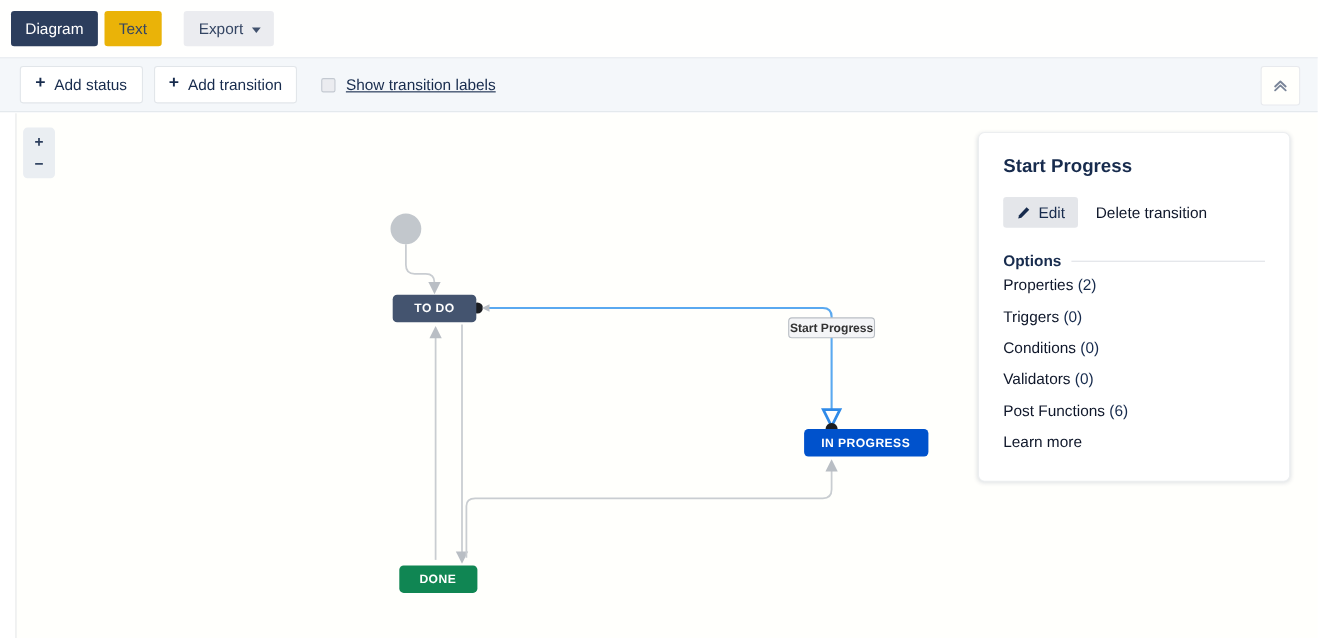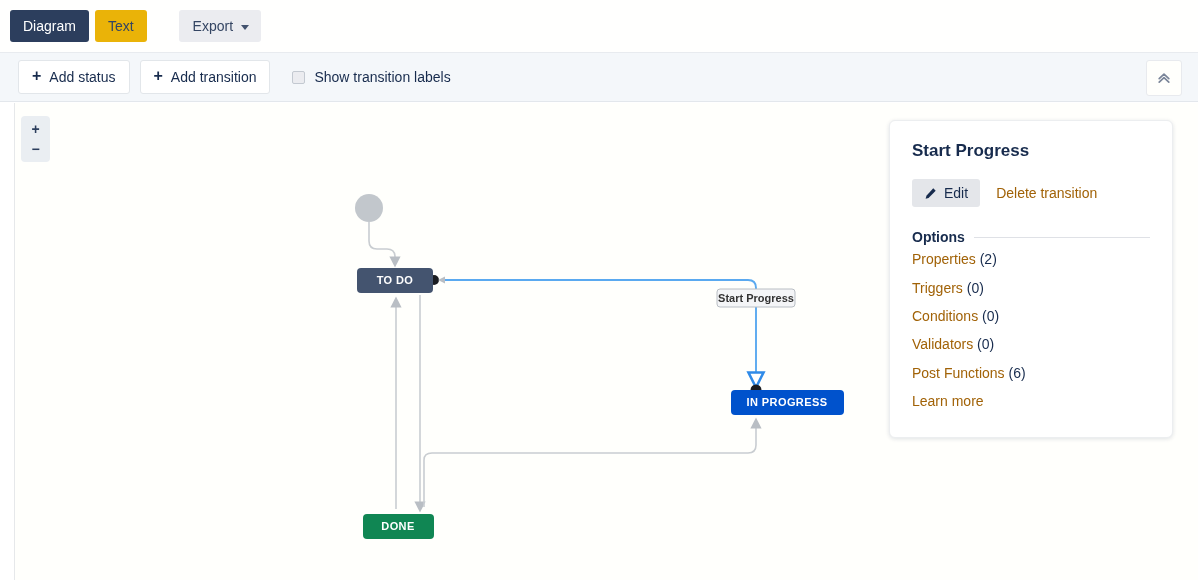--- a/index.html
+++ b/index.html
@@ -57,7 +57,7 @@
     display: inline-flex;
     align-items: center;
     gap: 8px;
-    margin-left: 26px;
+    margin-left: 14px;
     font-family: "Liberation Sans", sans-serif;
   }
   .caret {

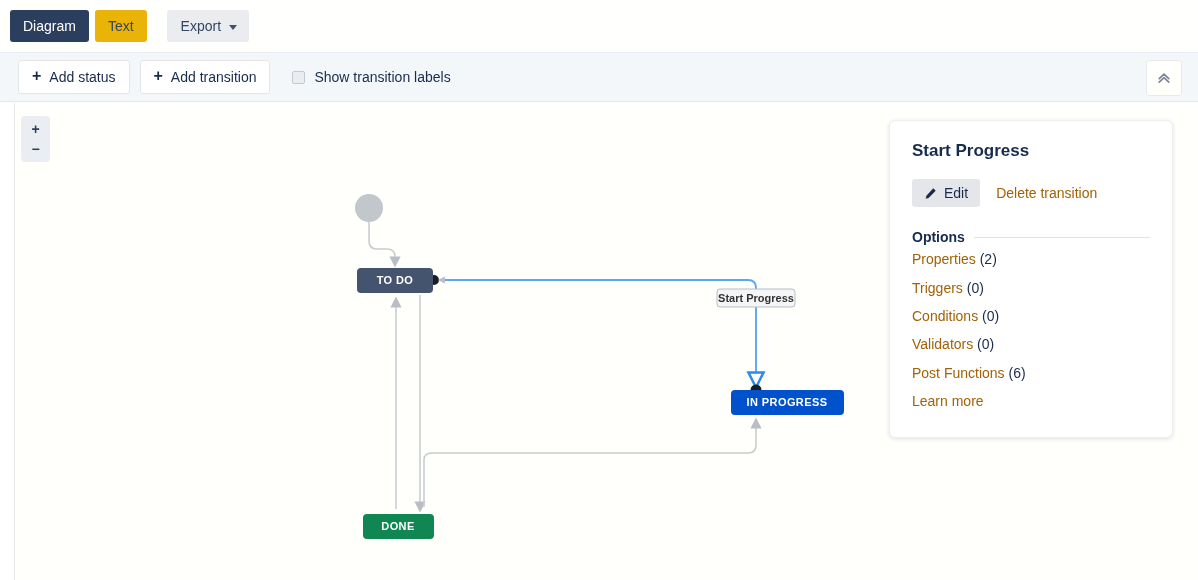--- a/index.html
+++ b/index.html
@@ -122,6 +122,7 @@
   .chk-label {
     font-size: 14px;
     color: #172b4d;
+    text-decoration: underline;
   }
   .collapse-btn {
     position: absolute;

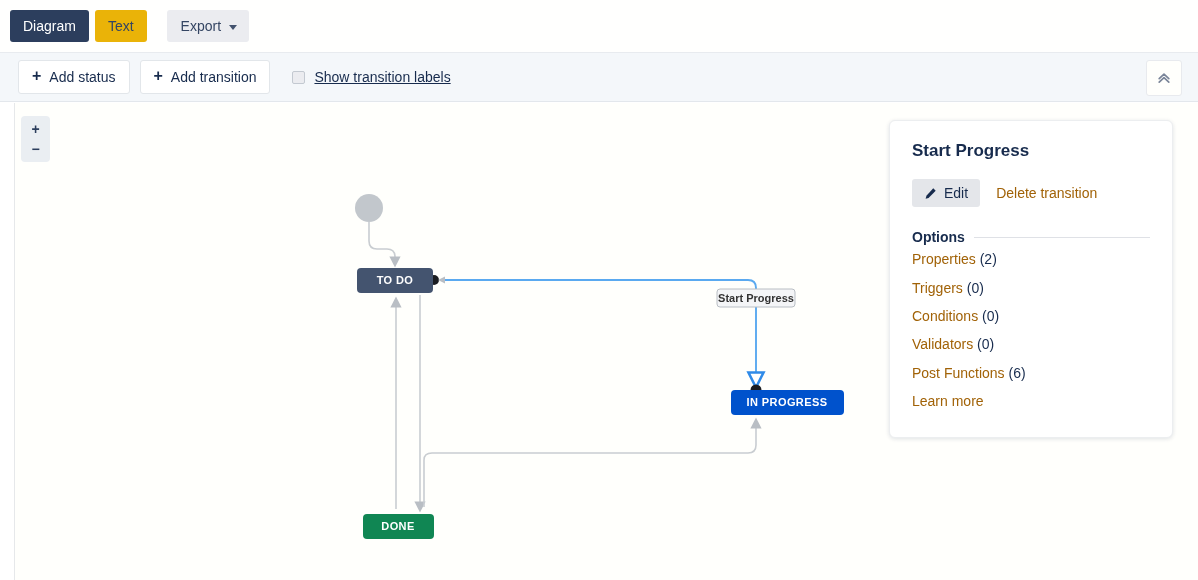--- a/index.html
+++ b/index.html
@@ -244,7 +244,7 @@
     line-height: 1;
   }
   .link {
-    color: #a16207;
+    color: #0f172a;
     font-size: 14px;
     cursor: pointer;
     text-decoration: none;

